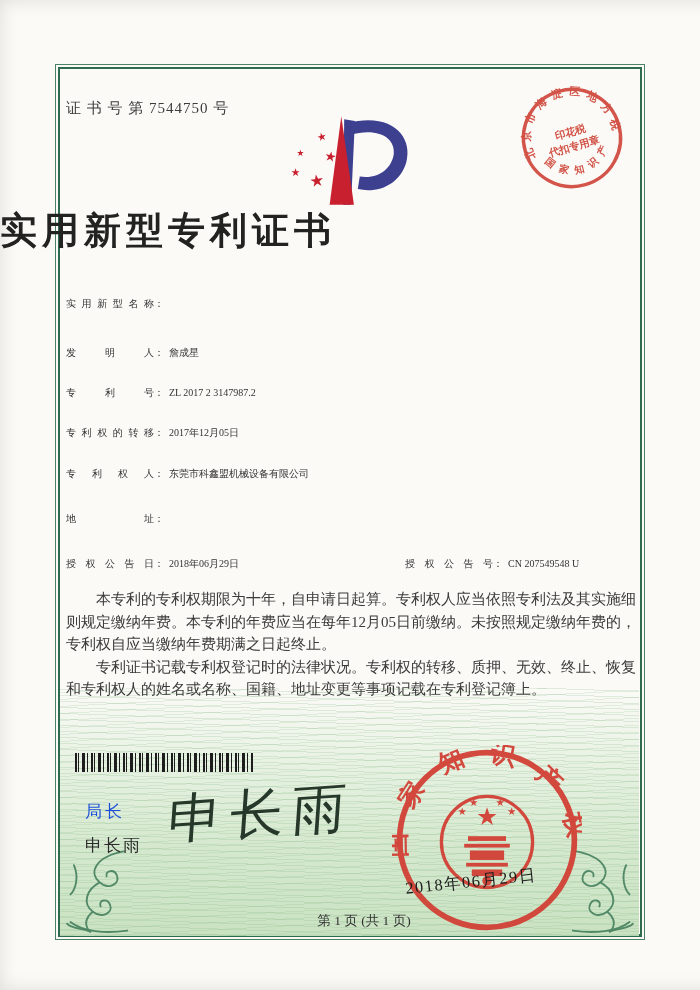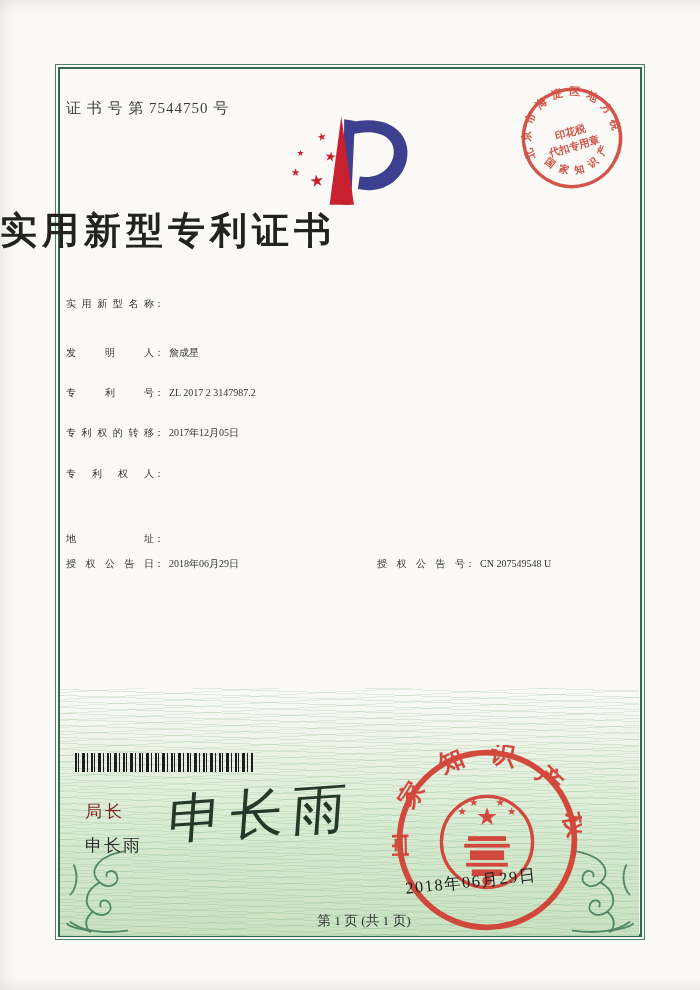--- a/index.html
+++ b/index.html
@@ -129,6 +129,7 @@
   <div class="frow" style="top:467px">
     <span class="flabel">专利权人</span>
       <span class="fcolon">：</span>
+      <span class="fvalue">东莞市科鑫盟机械设备有限公司</span>
   </div>
   <div class="frow" style="top:532px">
     <span class="flabel">地址</span>

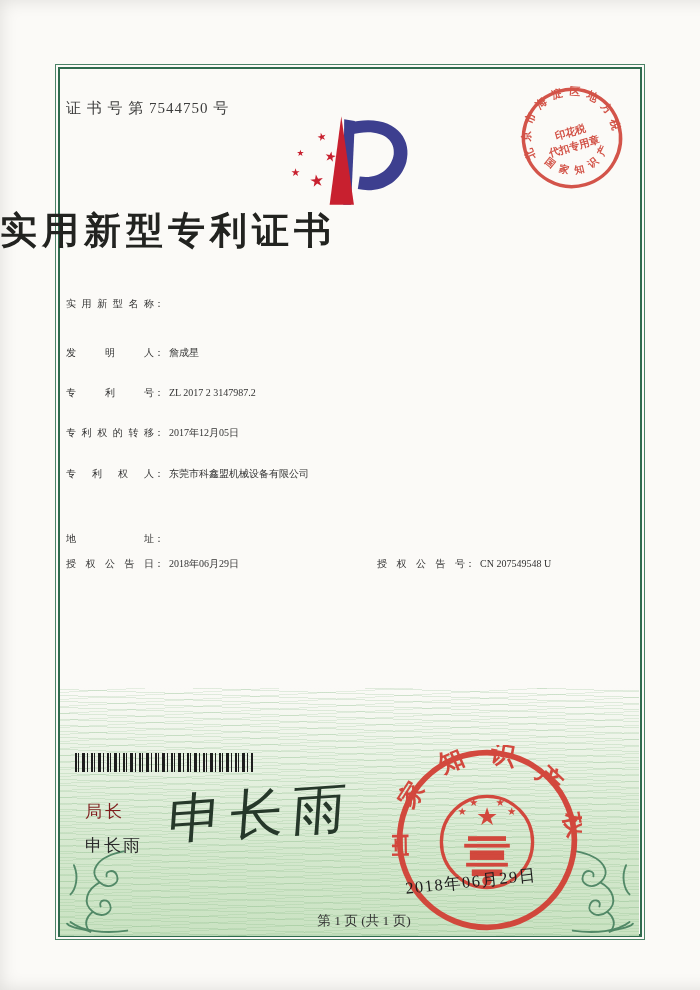--- a/index.html
+++ b/index.html
@@ -131,7 +131,7 @@
       <span class="fcolon">：</span>
       <span class="fvalue">东莞市科鑫盟机械设备有限公司</span>
   </div>
-  <div class="frow" style="top:532px">
+  <div class="frow" style="top:512px">
     <span class="flabel">地址</span>
       <span class="fcolon">：</span>
   </div>

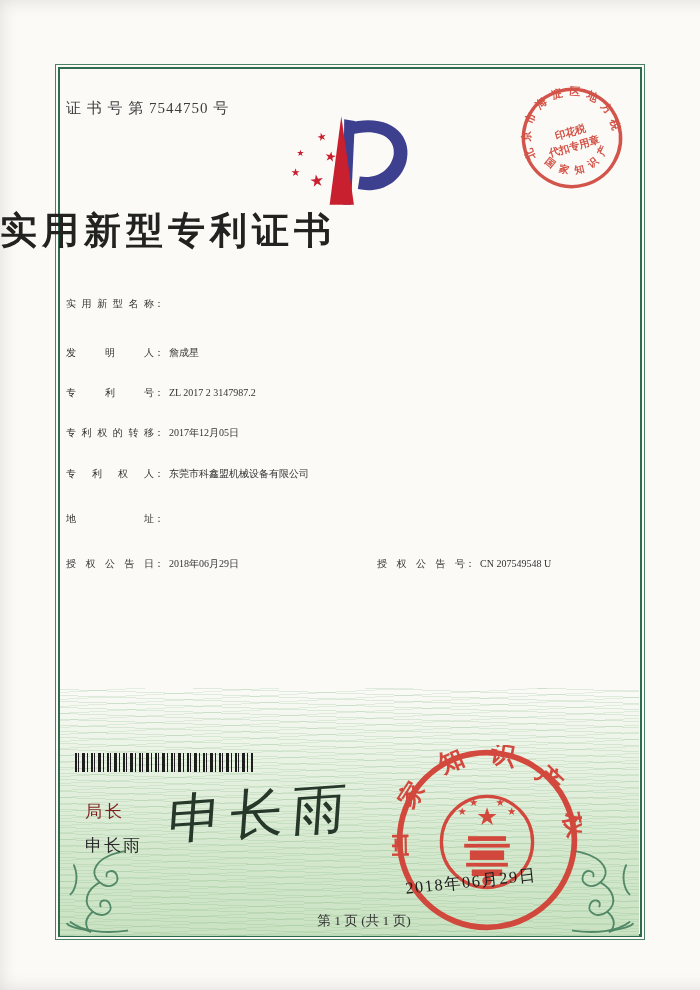--- a/index.html
+++ b/index.html
@@ -24,7 +24,7 @@
   .flabel{width:88px;flex:none;text-align:justify;text-align-last:justify;}
   .fcolon{flex:none;width:15px;}
   .fvalue{max-width:455px;}
-  .fgroup2{display:flex;margin-left:60px;align-items:flex-end;}
+  .fgroup2{display:flex;margin-left:88px;align-items:flex-end;}
   .paragraphs{position:absolute;left:66px;top:588px;width:570px;font-size:15px;line-height:1.5;color:#3a3a3a;z-index:2;}
   .paragraphs p{margin:0;text-indent:2em;text-align:justify;}
   .barcode{position:absolute;left:75px;top:753px;width:178px;height:19px;z-index:2;

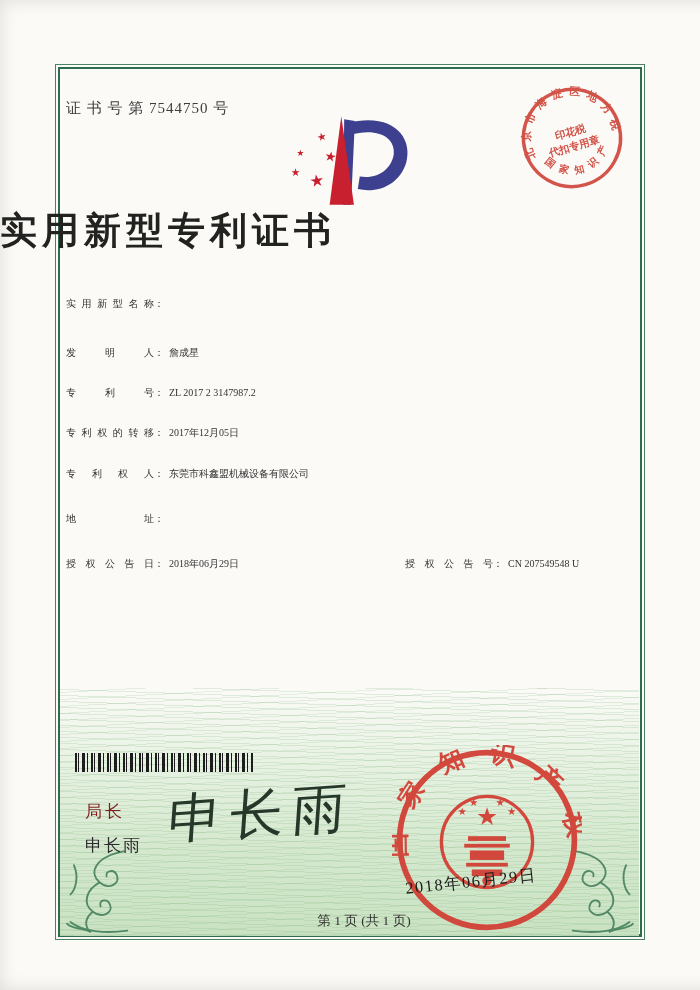--- a/index.html
+++ b/index.html
@@ -147,6 +147,7 @@
   </div>
 
   <div class="paragraphs">
+    <p>本专利的专利权期限为十年，自申请日起算。专利权人应当依照专利法及其实施细则规定缴纳年费。本专利的年费应当在每年12月05日前缴纳。未按照规定缴纳年费的，专利权自应当缴纳年费期满之日起终止。</p>
   </div>
 
   <div class="barcode"></div>

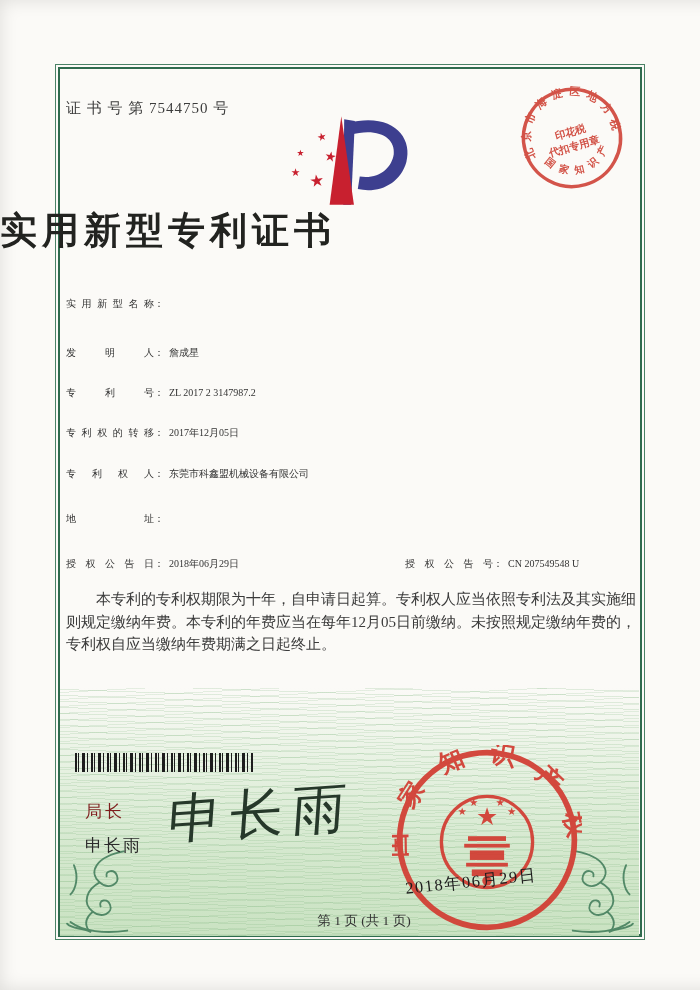--- a/index.html
+++ b/index.html
@@ -148,6 +148,7 @@
 
   <div class="paragraphs">
     <p>本专利的专利权期限为十年，自申请日起算。专利权人应当依照专利法及其实施细则规定缴纳年费。本专利的年费应当在每年12月05日前缴纳。未按照规定缴纳年费的，专利权自应当缴纳年费期满之日起终止。</p>
+    <p>专利证书记载专利权登记时的法律状况。专利权的转移、质押、无效、终止、恢复和专利权人的姓名或名称、国籍、地址变更等事项记载在专利登记簿上。</p>
   </div>
 
   <div class="barcode"></div>

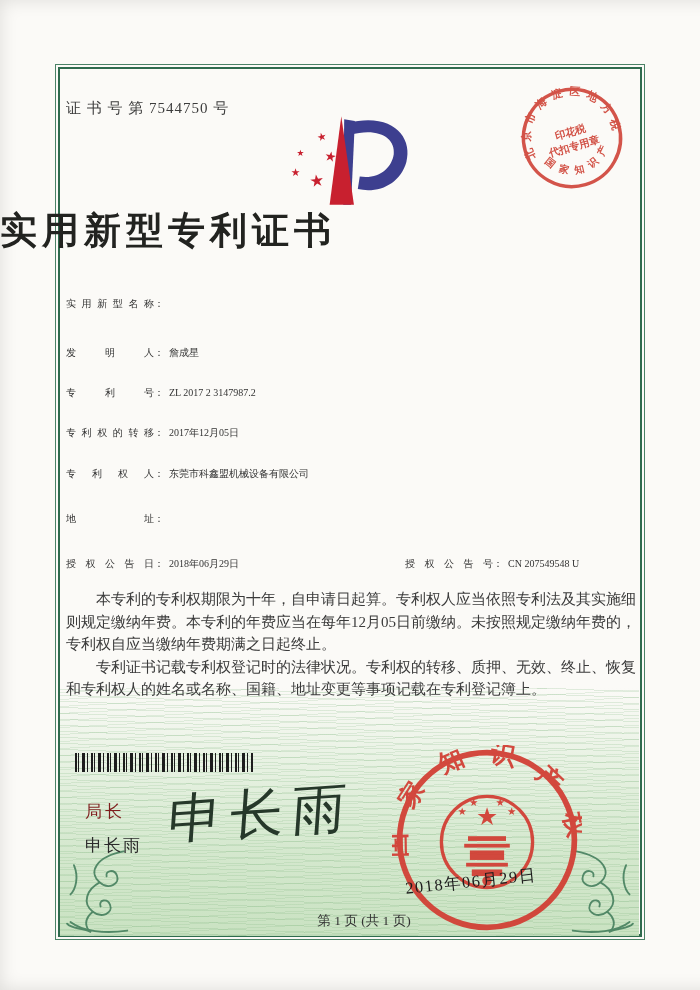--- a/index.html
+++ b/index.html
@@ -29,7 +29,7 @@
   .paragraphs p{margin:0;text-indent:2em;text-align:justify;}
   .barcode{position:absolute;left:75px;top:753px;width:178px;height:19px;z-index:2;
     background:repeating-linear-gradient(90deg,#1d1d1d 0 2px,rgba(0,0,0,0) 2px 3px,#1d1d1d 3px 4px,rgba(0,0,0,0) 4px 7px,#1d1d1d 7px 10px,rgba(0,0,0,0) 10px 12px,#1d1d1d 12px 13px,rgba(0,0,0,0) 13px 16px);}
-  .officer-title{position:absolute;left:85px;top:800px;font-size:17px;letter-spacing:3px;color:#7f1d1d;z-index:2;}
+  .officer-title{position:absolute;left:85px;top:800px;font-size:17px;letter-spacing:3px;color:#1d4ed8;z-index:2;}
   .officer-name{position:absolute;left:85px;top:834px;font-size:17px;letter-spacing:2px;color:#2b2b2b;z-index:2;}
   .signature{position:absolute;left:168px;top:778px;font-size:54px;letter-spacing:8px;color:#26382a;
       transform:rotate(-4deg) skewX(-8deg);z-index:2;}

